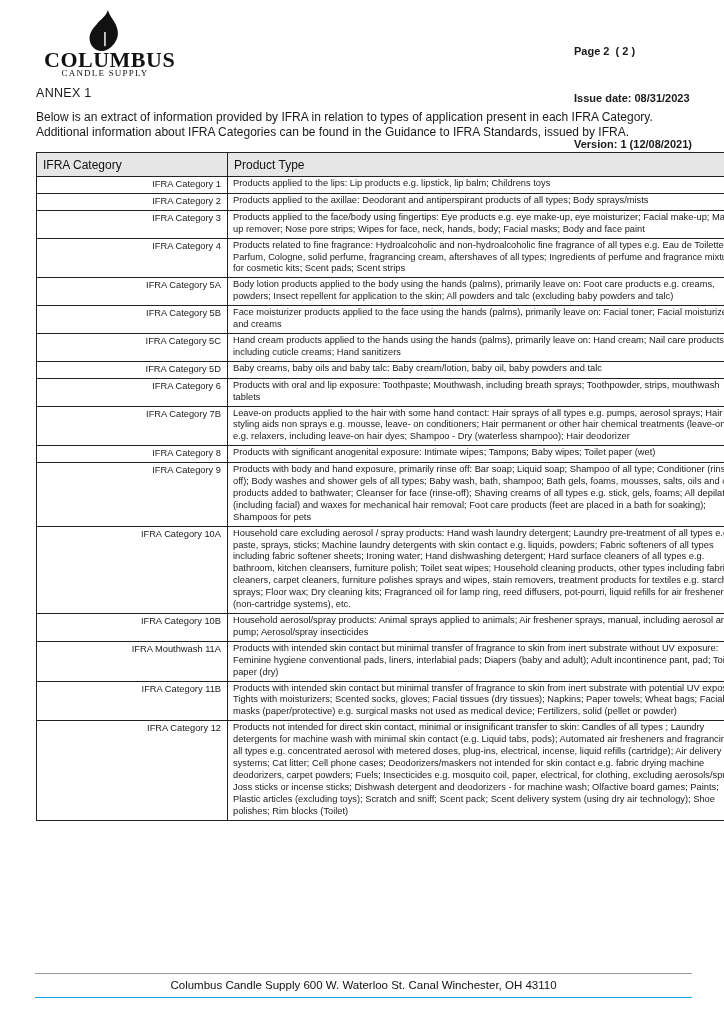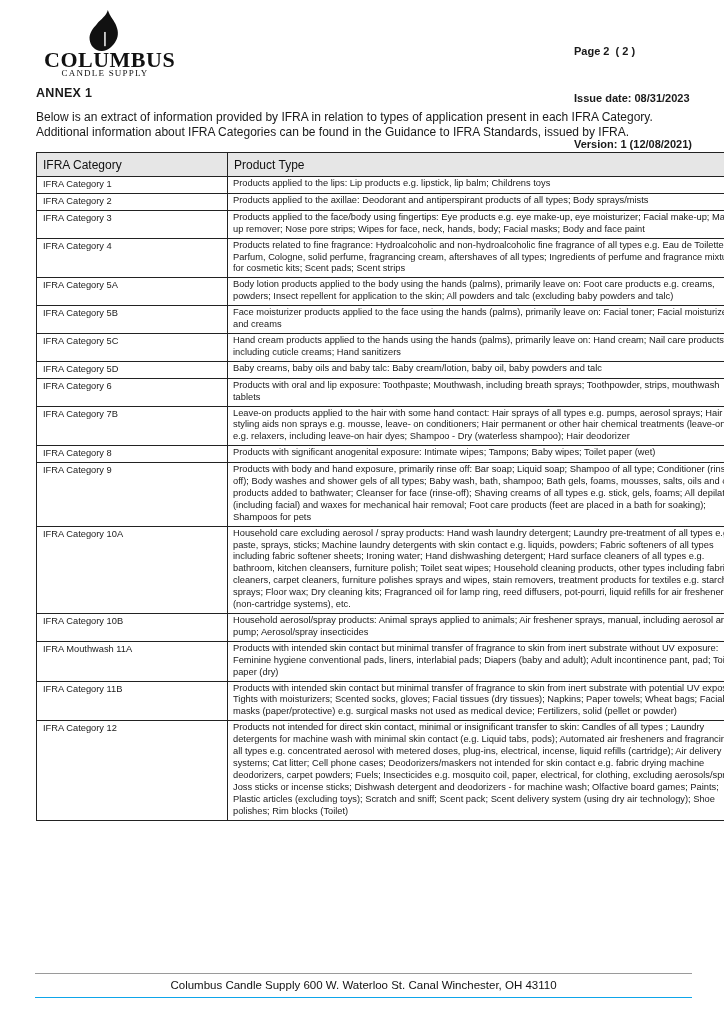--- a/index.html
+++ b/index.html
@@ -24,7 +24,7 @@
   }
   
   .annex-title {
-    position:absolute; top:86px; left:36px; font-size:12.5px; font-weight:bold;
+    position:absolute; top:86px; left:36px; font-size:12.5px; font-weight:normal;
     letter-spacing:0.3px;
   }
   .intro {

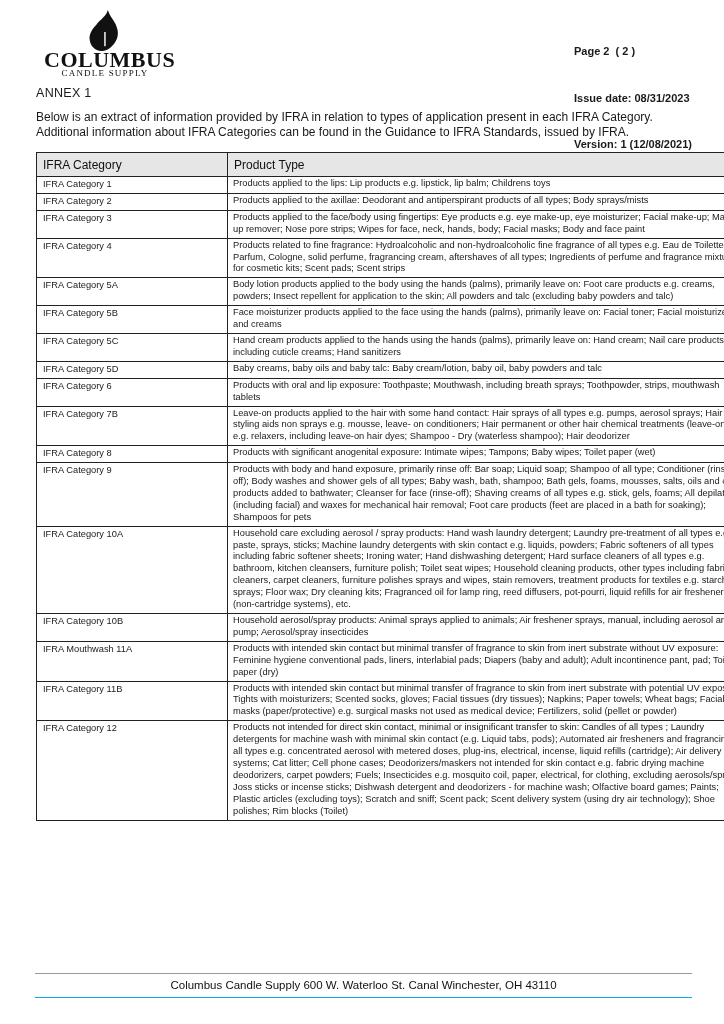--- a/index.html
+++ b/index.html
@@ -42,7 +42,7 @@
     padding:5px 6px 4px; color:#111;
   }
   th.col-cat, td.cat-cell { width:178px; }
-  td.cat-cell { font-size:9.3px; line-height:11.9px; padding:2px 6px; }
+  td.cat-cell { font-size:9.3px; line-height:11.9px; padding:2px 6px;text-align:right; }
   td.type-cell { font-size:9.3px; line-height:11.9px; padding:1px 5px 2px; }
   
   .footer {

